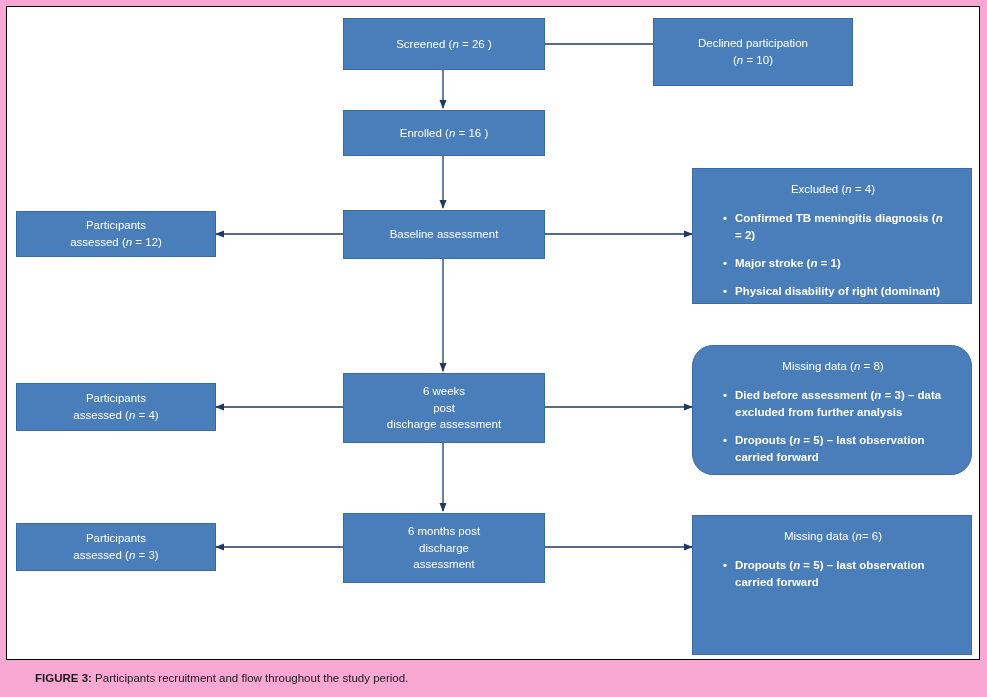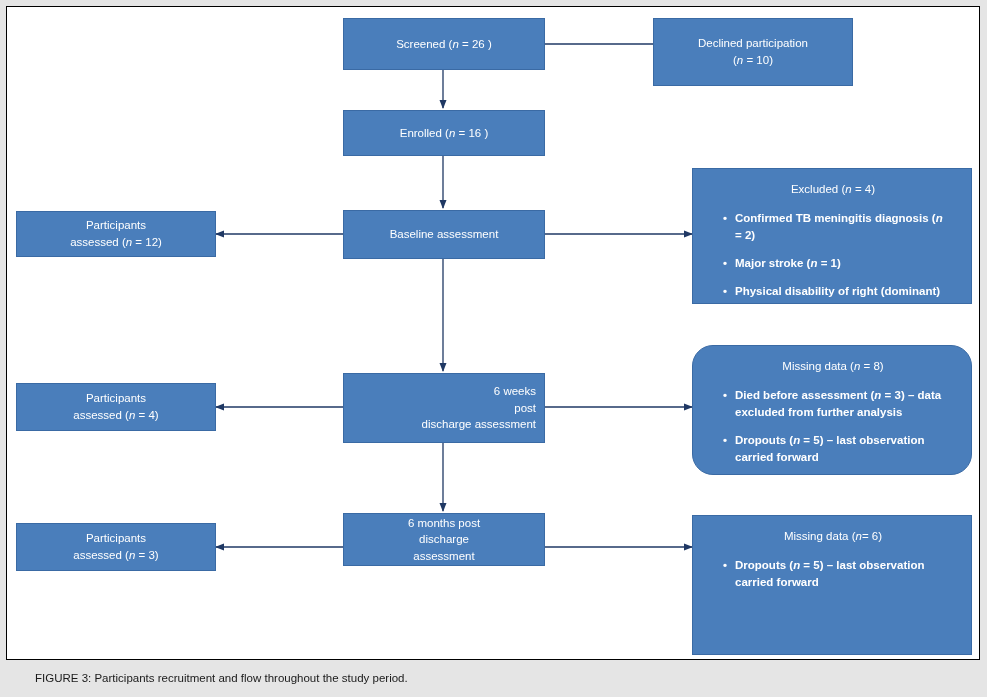--- a/index.html
+++ b/index.html
@@ -15,7 +15,7 @@
     position: relative;
     width: 987px;
     height: 697px;
-    background: #e5e5e5;
+    background: #f9a8d4;
     overflow: hidden;
   }
   

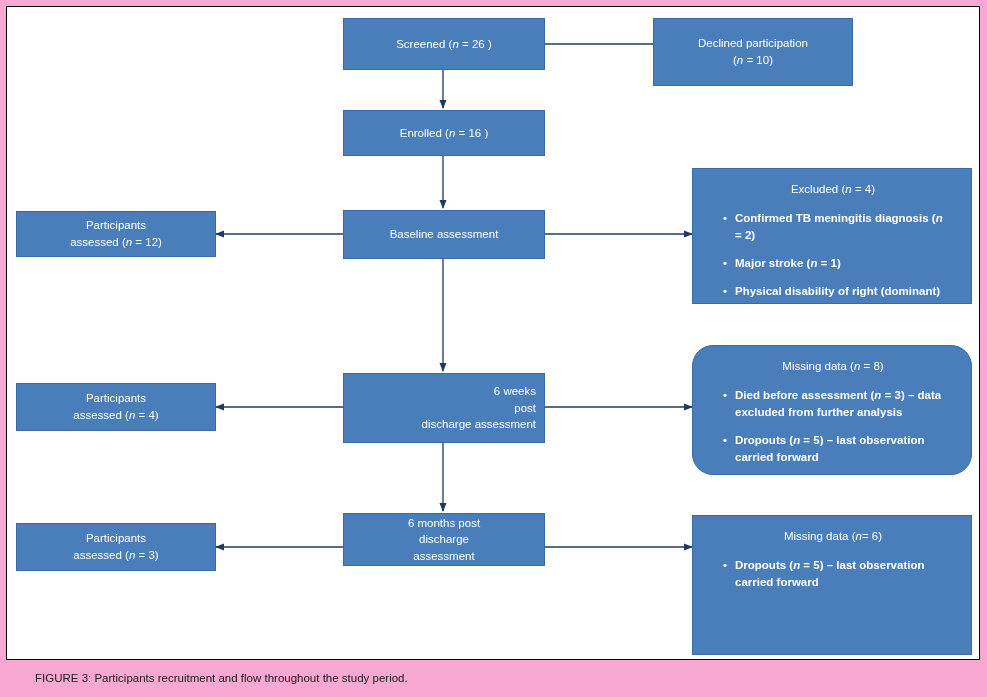--- a/index.html
+++ b/index.html
@@ -193,7 +193,7 @@
       </ul>
     </div>
 
-    <div class="node" style="left:343px; top:373px; width:202px; height:70px;align-items:flex-end;">
+    <div class="node" style="left:343px; top:373px; width:202px; height:70px;">
       <span class="line">6 weeks</span>
       <span class="line">post</span>
       <span class="line">discharge assessment</span>

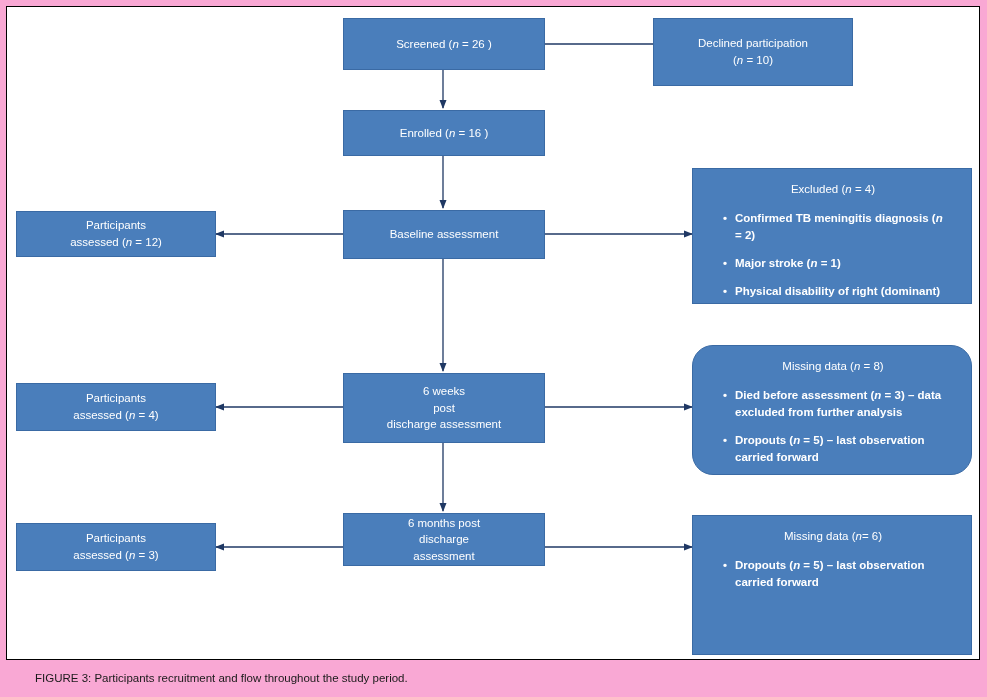--- a/index.html
+++ b/index.html
@@ -212,7 +212,7 @@
       </ul>
     </div>
 
-    <div class="node" style="left:343px; top:513px; width:202px; height:53px;">
+    <div class="node" style="left:343px; top:513px; width:202px; height:70px;">
       <span class="line">6 months post</span>
       <span class="line">discharge</span>
       <span class="line">assessment</span>

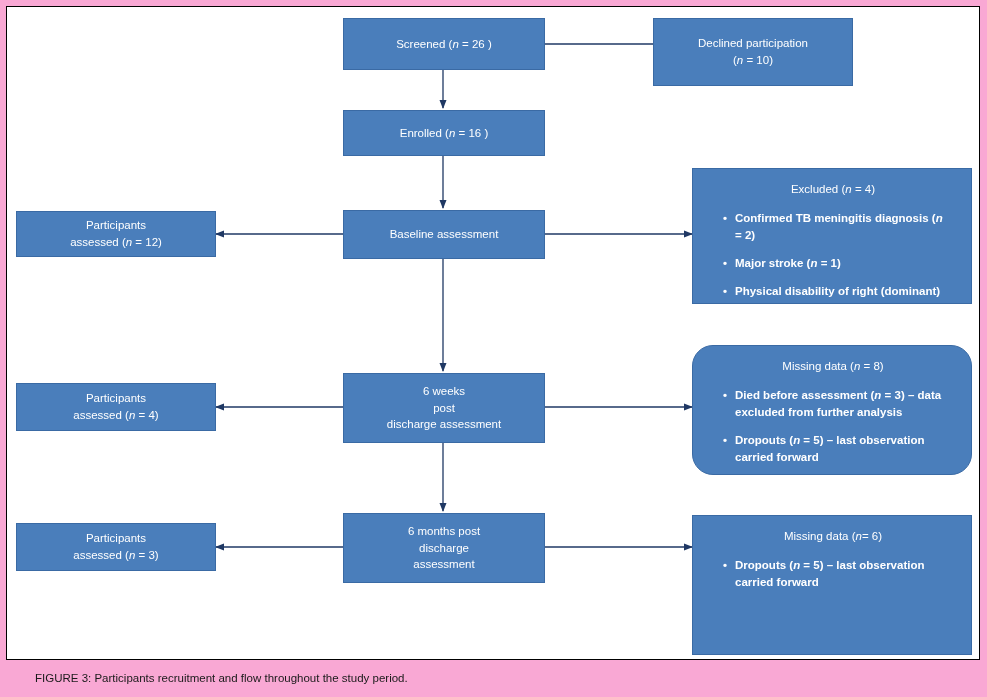--- a/index.html
+++ b/index.html
@@ -110,7 +110,7 @@
     line-height: 1.3;
   }
   #caption .cap-label {
-    font-weight: normal;
+    font-weight: bold;
     padding-left: 28px;
   }
 </style>

